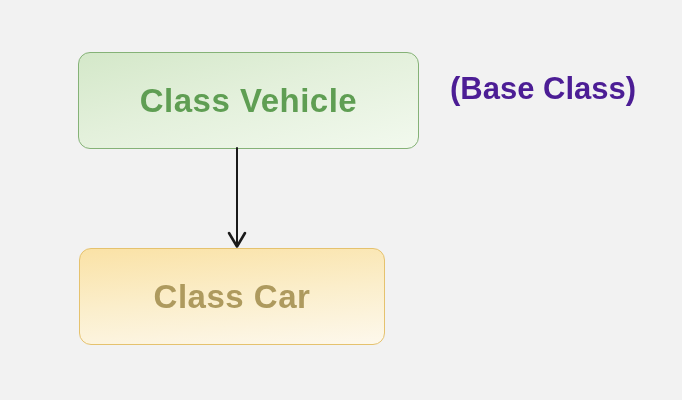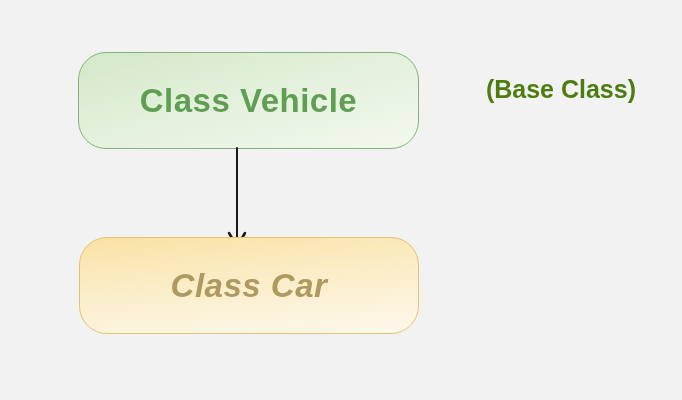--- a/index.html
+++ b/index.html
@@ -17,7 +17,7 @@
   }
   .node {
     position: absolute;
-    border-radius: 28px;
+    border-radius: 12px;
     display: flex;
     align-items: center;
     justify-content: center;

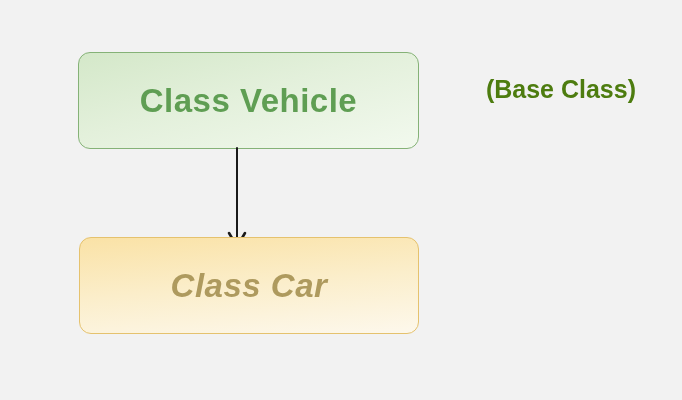--- a/index.html
+++ b/index.html
@@ -50,11 +50,11 @@
   .node-derived .node-label { color: #ae9a5e; }
   .annotation {
     position: absolute;
-    font-size: 25px;
+    font-size: 31px;
     font-weight: 700;
-    color: #4d7c0f;
+    color: #4c1d95;
     line-height: 30px;
-    text-align: right;
+    text-align: left;
     white-space: nowrap;
   }
   .annotation-base { left: 450px; top: 74px; width: 186px; }

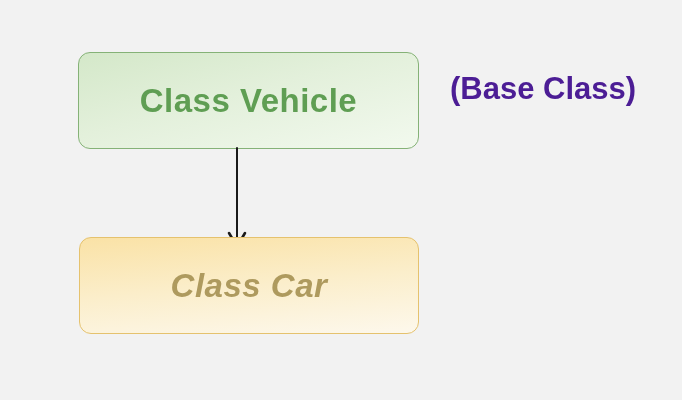--- a/index.html
+++ b/index.html
@@ -33,12 +33,11 @@
   }
   .node-derived {
     left: 79px;
-    top: 237px;
-    width: 340px;
+    top: 248px;
+    width: 306px;
     height: 97px;
     border: 1.5px solid #e5c26e;
     background: linear-gradient(175deg, #fae2a6 0%, #fbeecb 50%, #fdf8ec 100%);
-    font-style: italic;
   }
   .node-label {
     font-size: 33px;

